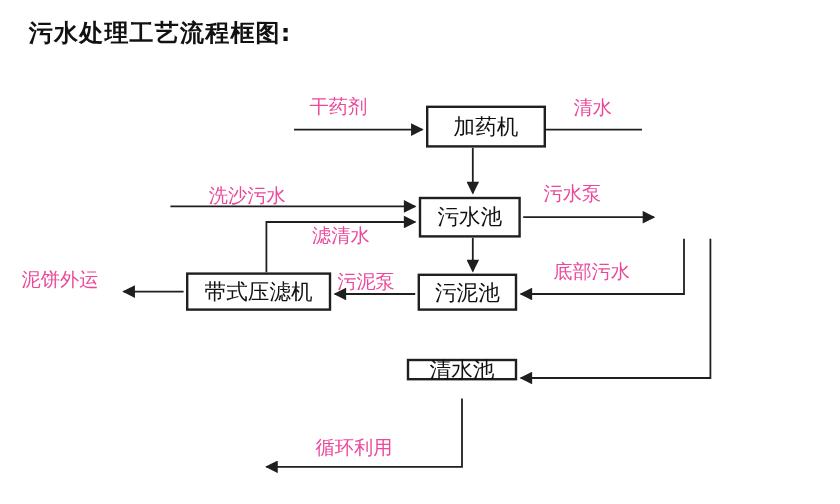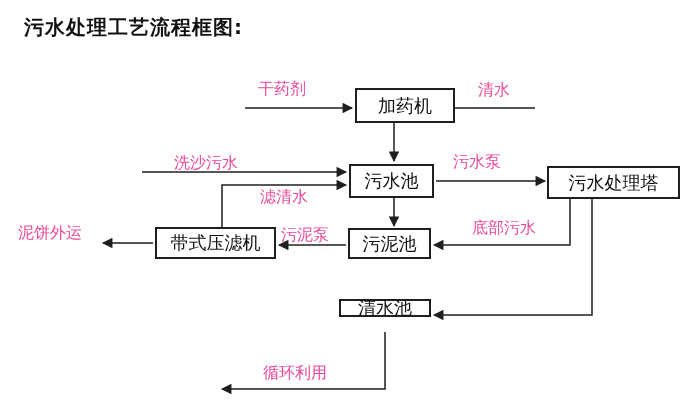--- a/index.html
+++ b/index.html
@@ -107,9 +107,6 @@
   <div class="node node-sewage">
     <span>污水池</span>
   </div>
-  <div class="node node-tower">
-    <span>污水处理塔</span>
-  </div>
   <div class="node node-sludge">
     <span>污泥池</span>
   </div>

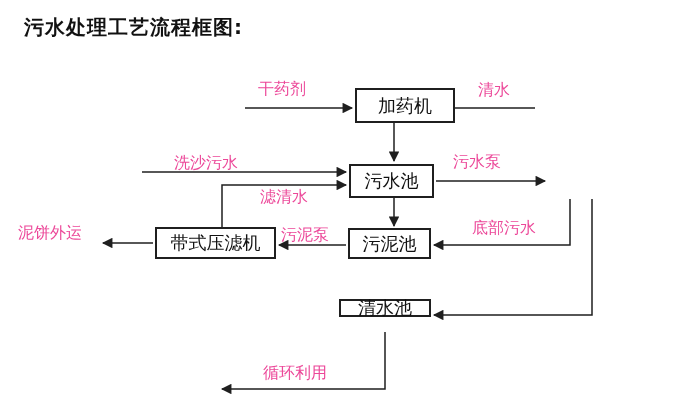--- a/index.html
+++ b/index.html
@@ -68,7 +68,7 @@
   .lbl-swpump   { left: 453px; top: 154px; }
   .lbl-filtered { left: 260px; top: 189px; }
   .lbl-slpump   { left: 281px; top: 227px; }
-  .lbl-bottom   { left: 472px; top: 220px; }
+  .lbl-bottom   { left: 461px; top: 220px; font-family: Liberation Mono, monospace; }
   .lbl-mudcake  { left:  18px; top: 225px; text-align: center; }
   .lbl-recycle  { left: 263px; top: 365px; }
 </style>

